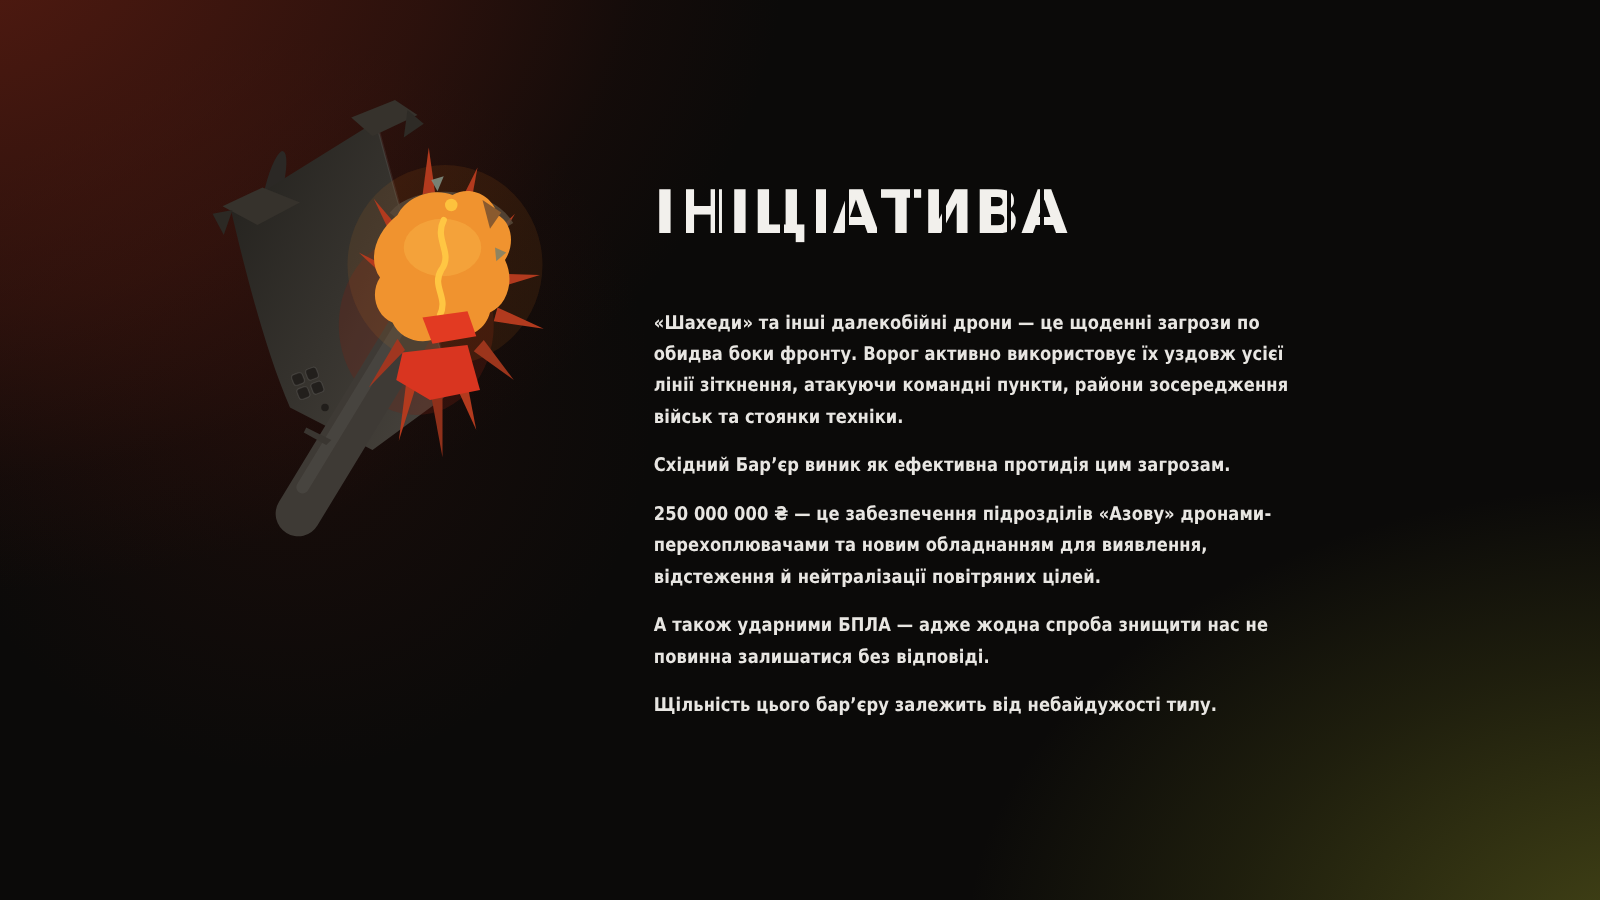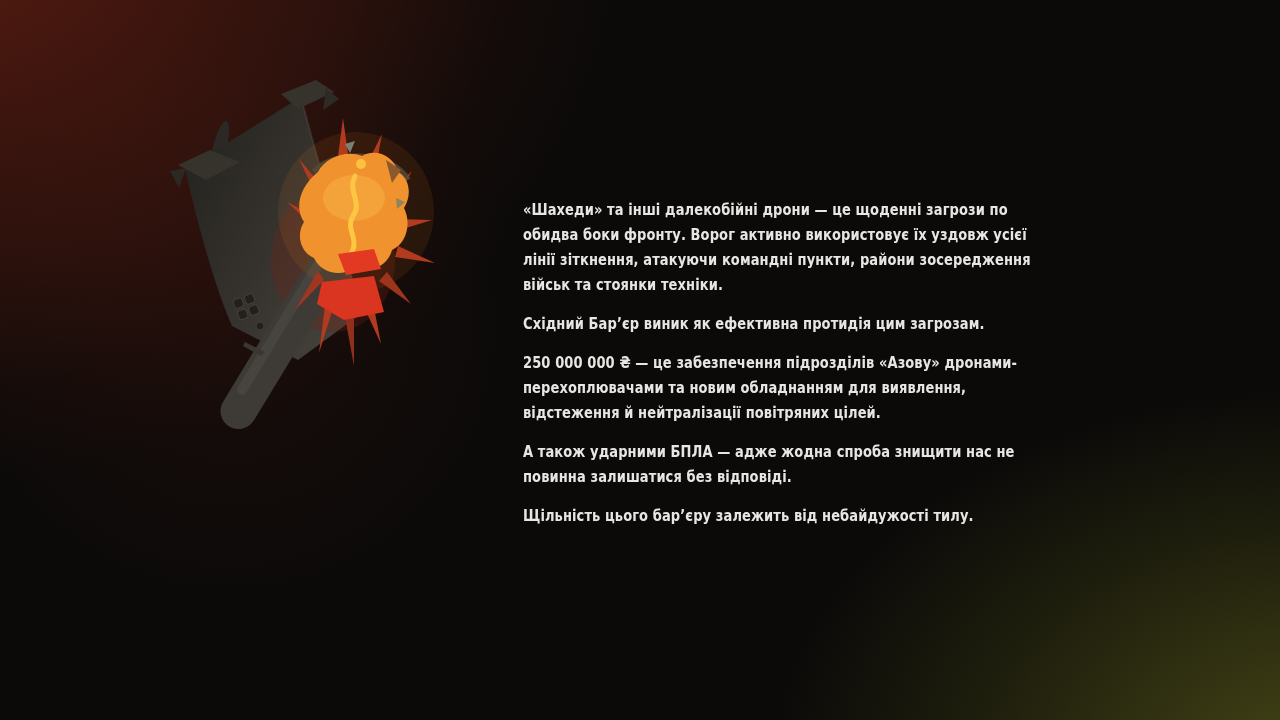--- a/index.html
+++ b/index.html
@@ -126,6 +126,7 @@
   </figure>
 
   <main class="content">
+    <h1 class="title">ІНІЦІАТИВА</h1>
     <div class="copy">
       <p>«Шахеди» та інші далекобійні дрони — це щоденні загрози по обидва боки фронту. Ворог активно використовує їх уздовж усієї лінії зіткнення, атакуючи командні пункти, райони зосередження військ та стоянки техніки.</p>
       <p>Східний Бар’єр виник як ефективна протидія цим загрозам.</p>

